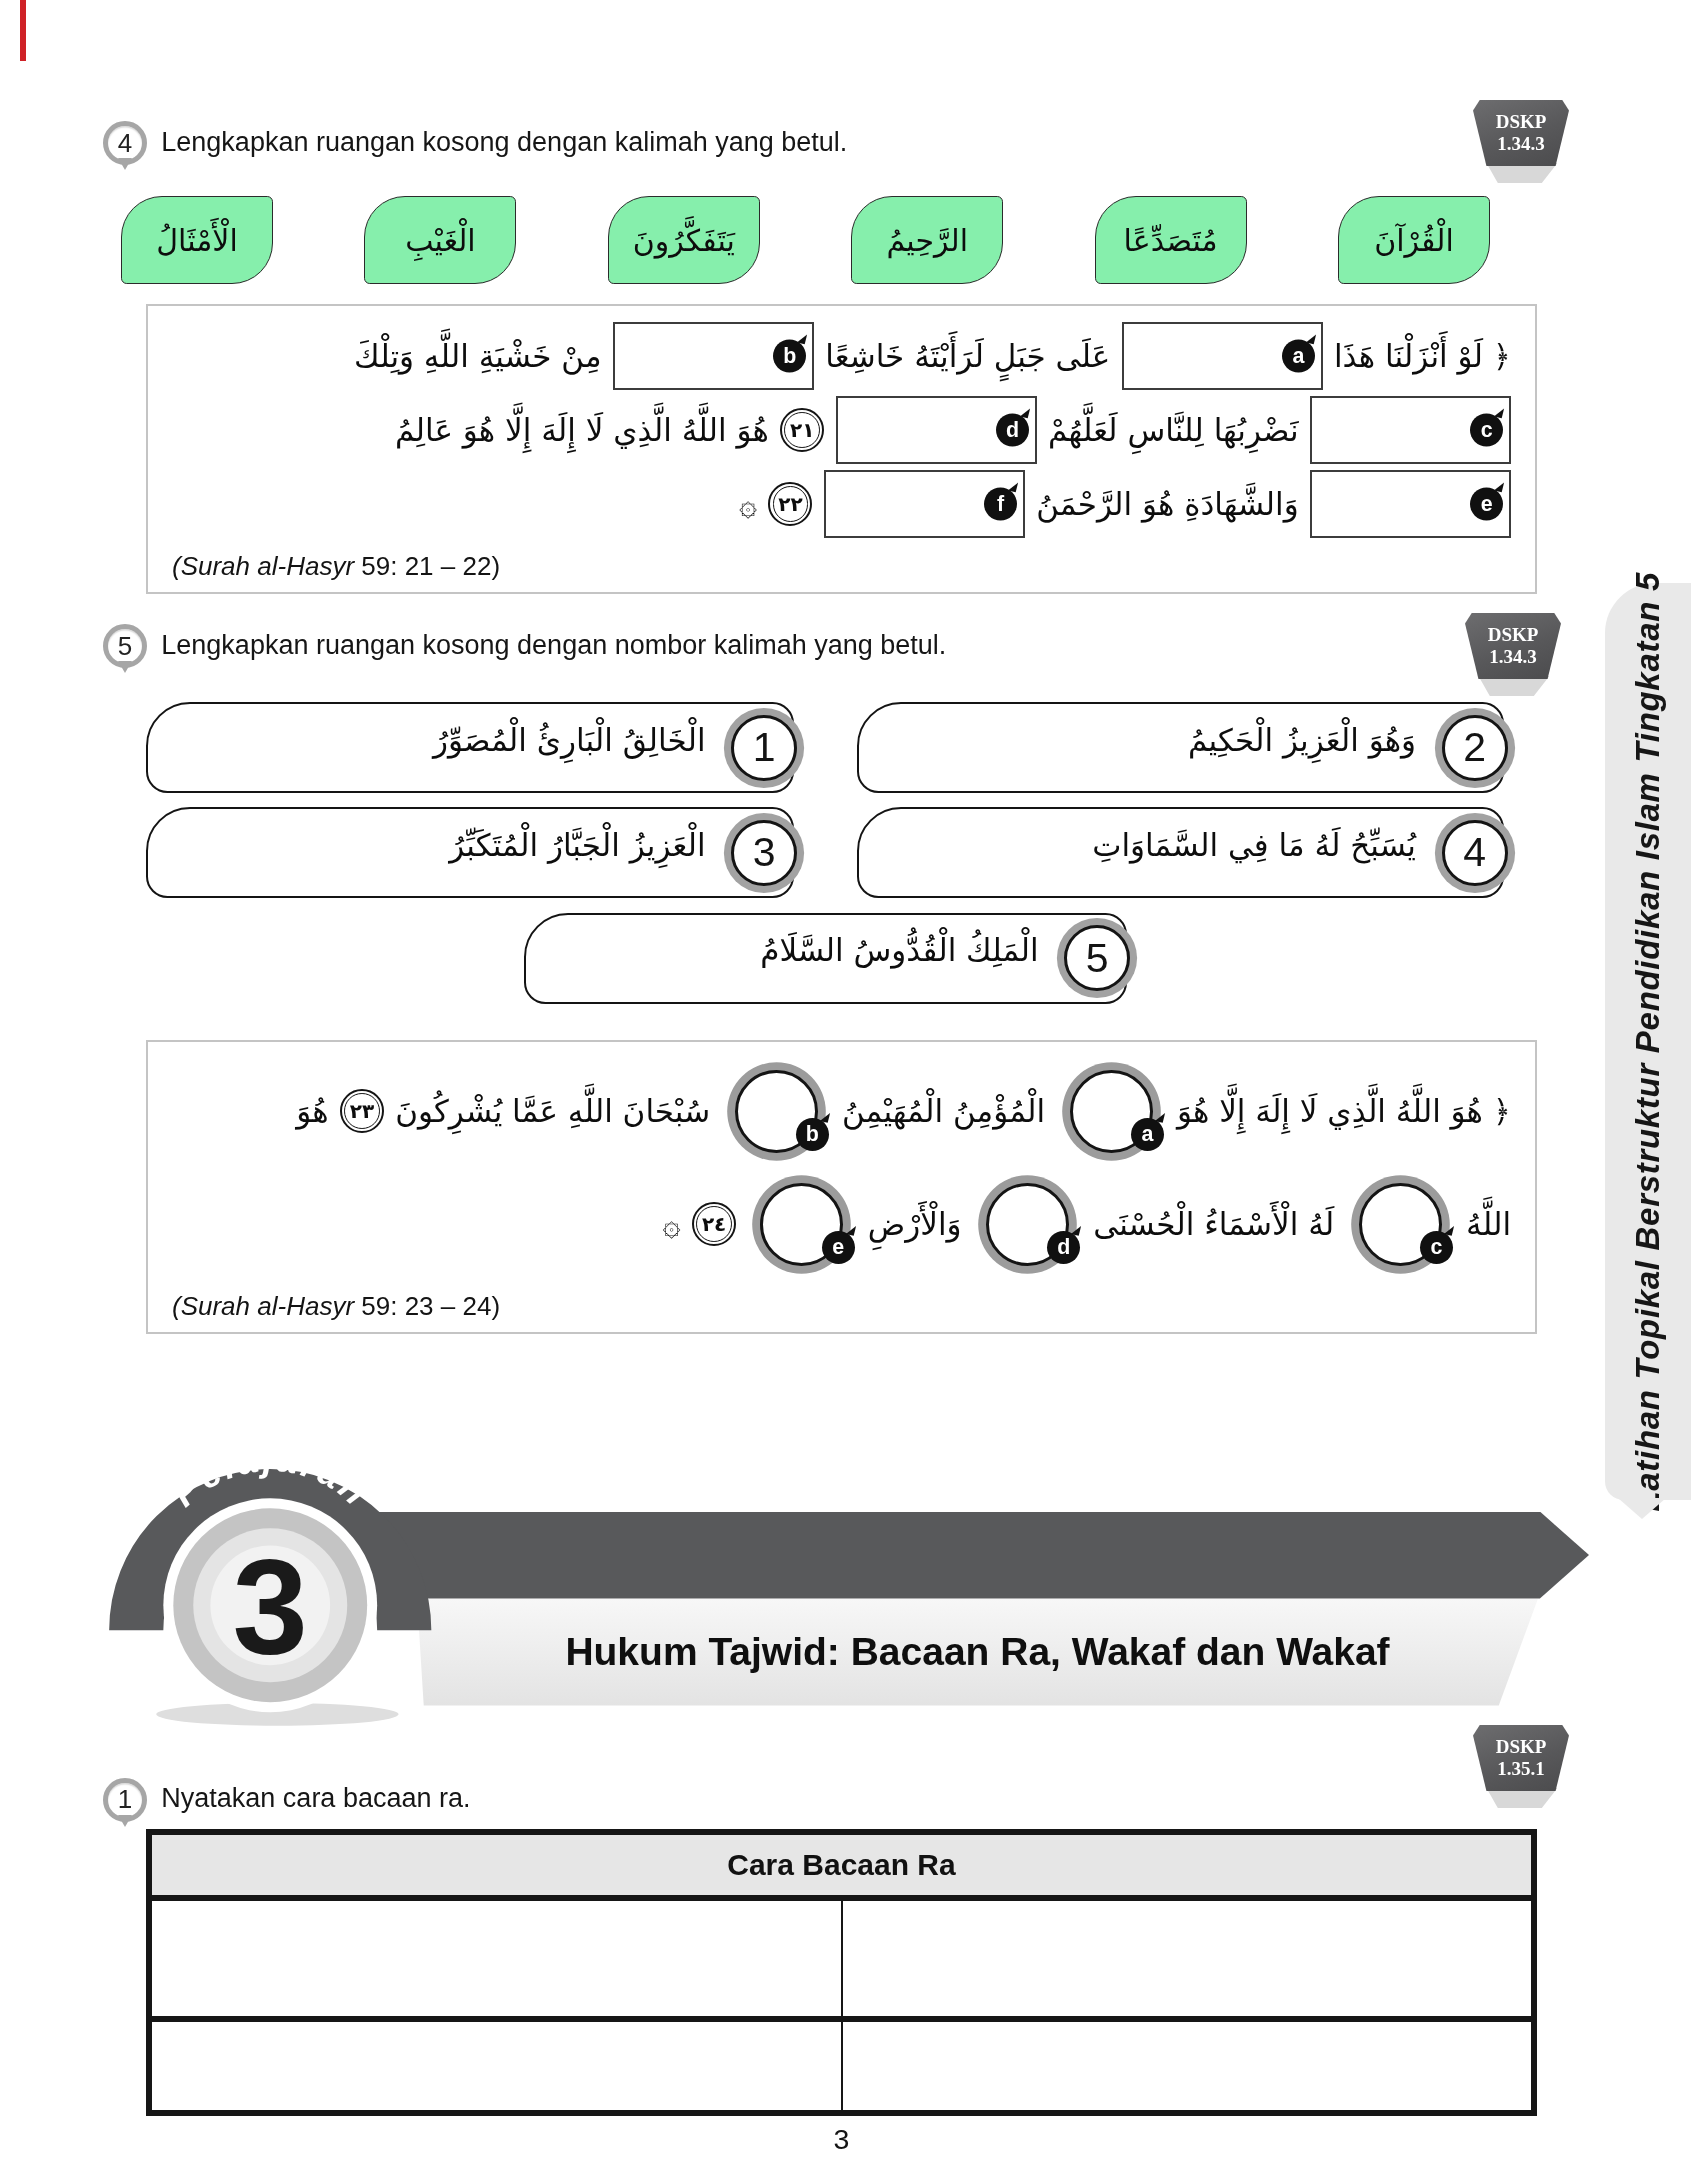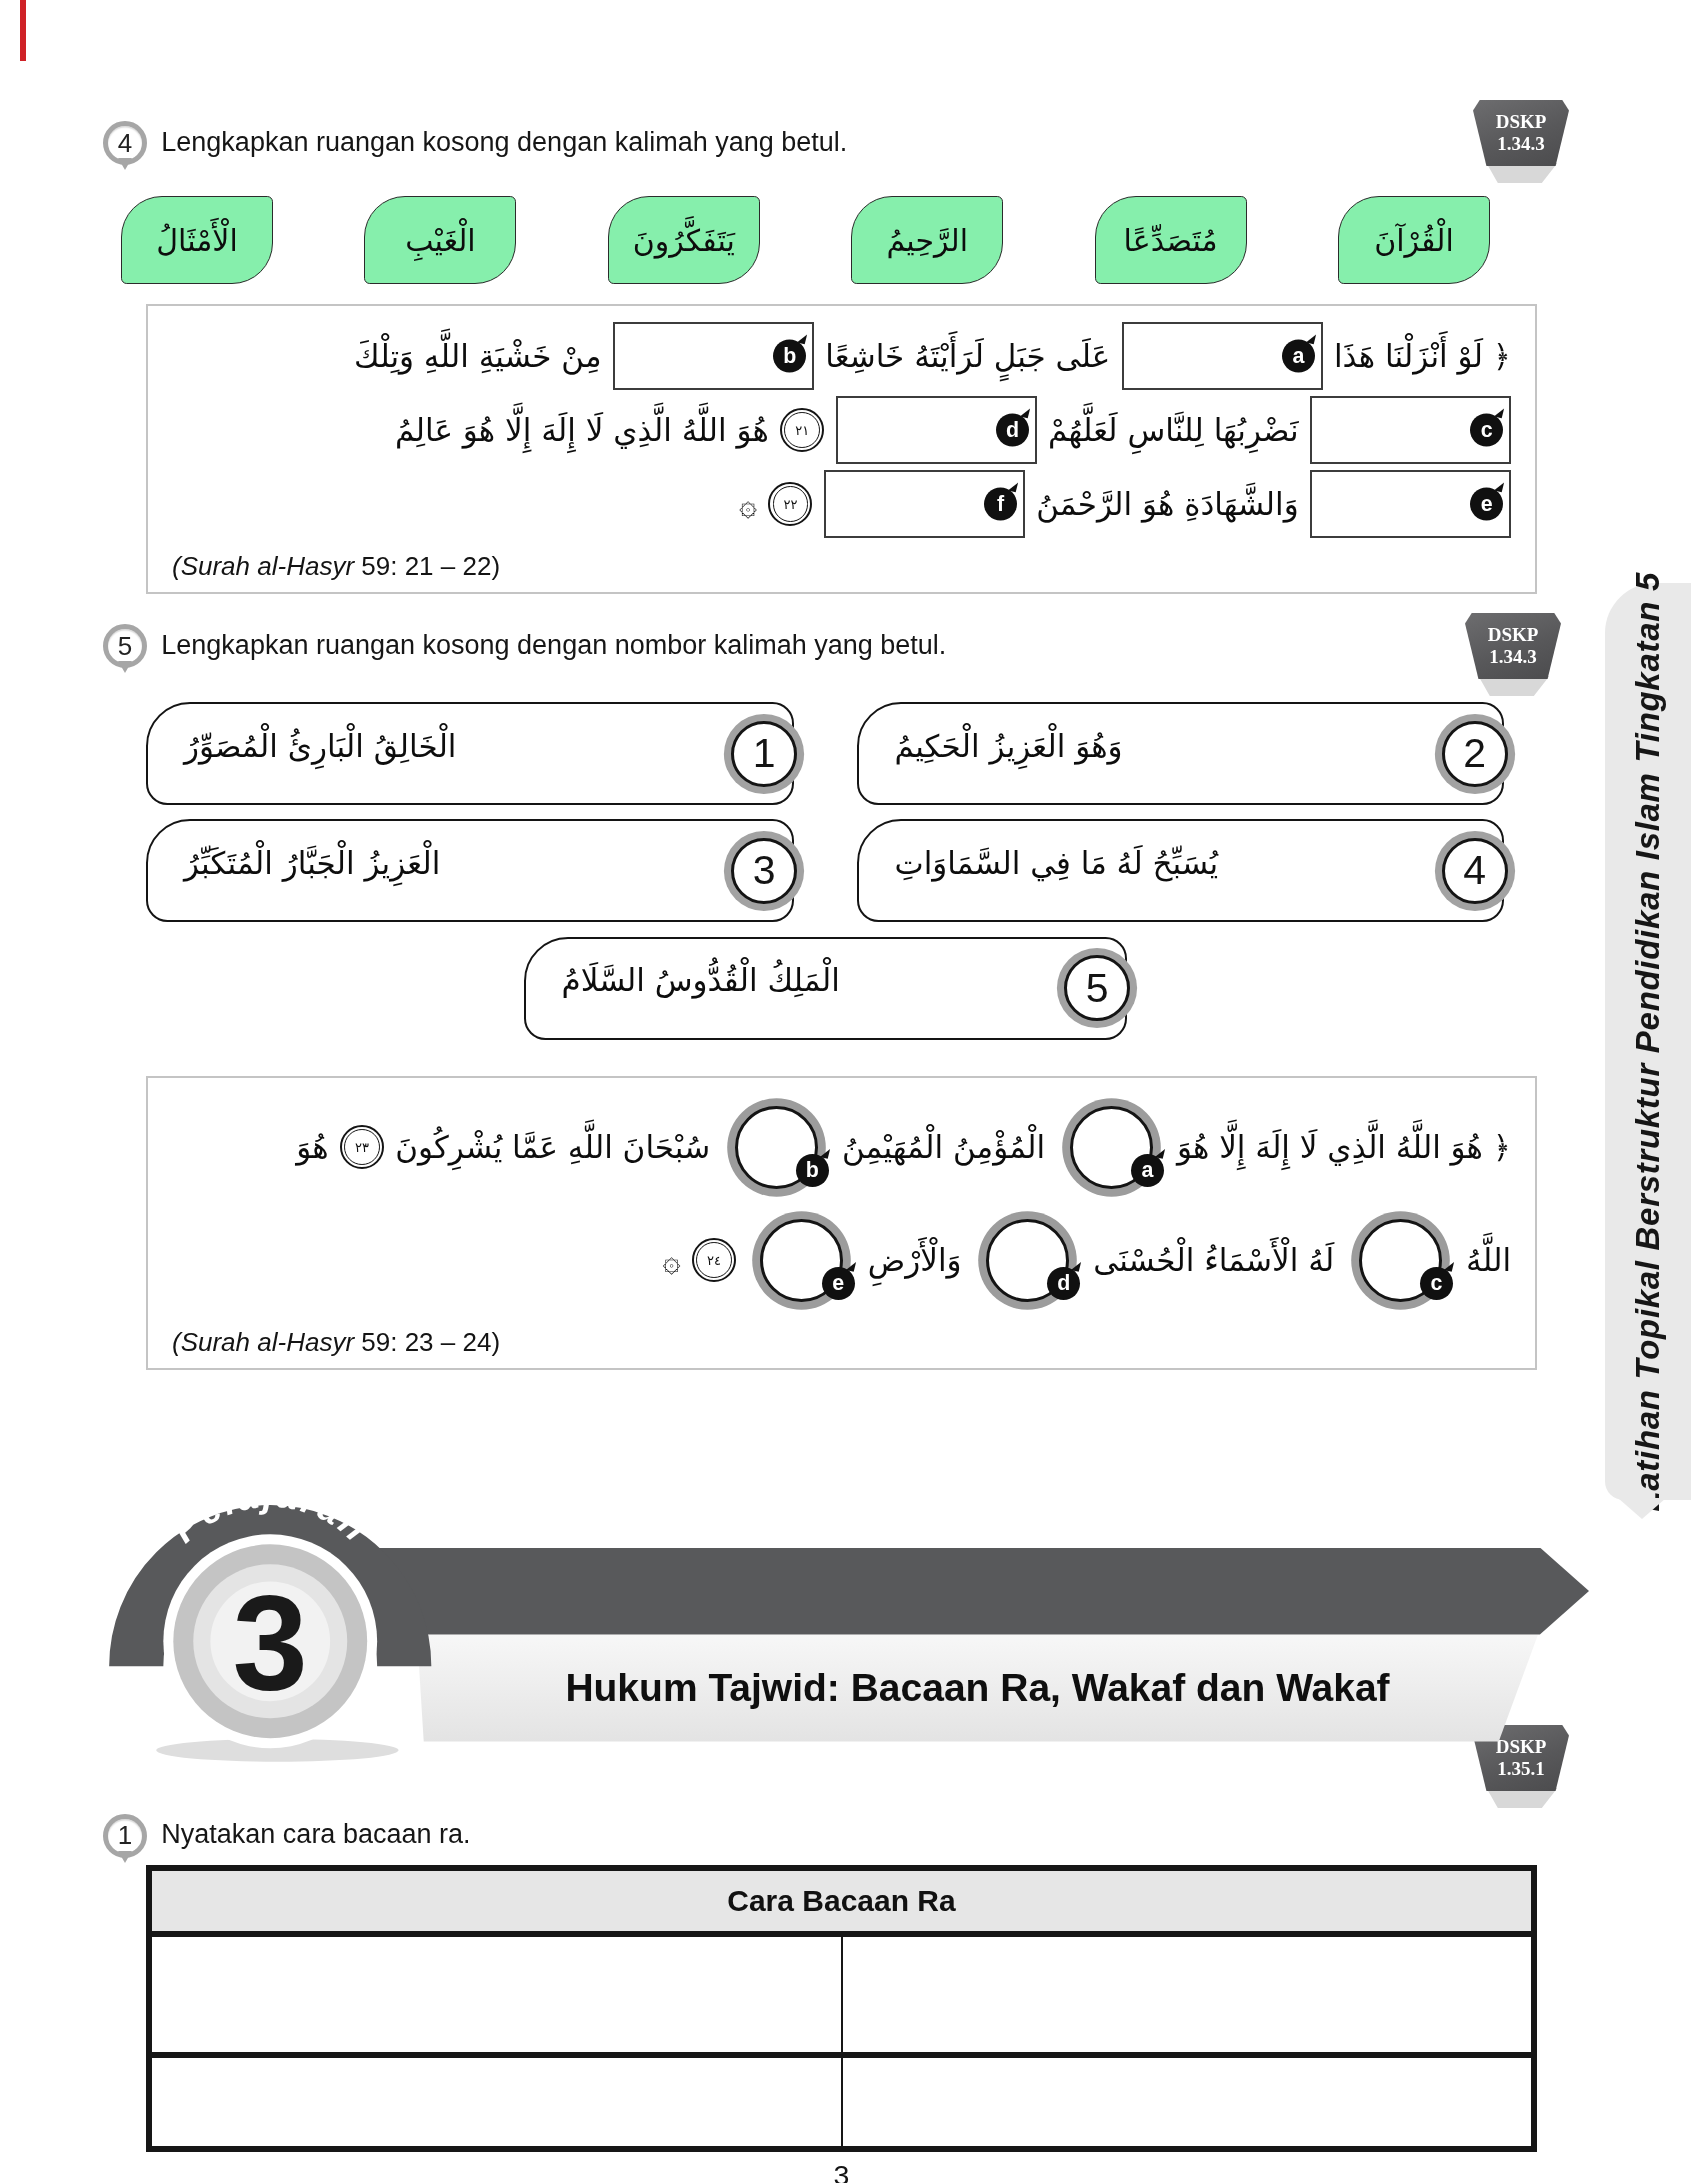--- a/index.html
+++ b/index.html
@@ -68,7 +68,7 @@
 
   .ayah { position:relative; width:44px; height:44px; flex:0 0 auto; border:2.1px solid #141414; border-radius:50%;
     display:inline-flex; align-items:center; justify-content:center;
-    font-family:"DejaVu Sans",sans-serif; font-size:13px; color:#0d0d0d; }
+    font-family:"DejaVu Sans",sans-serif; font-size:20px; color:#0d0d0d;font-weight:bold; }
   .ayah::after { content:""; position:absolute; inset:2.1px; border:0.7px solid #141414; border-radius:50%; }
 
   .caption { margin-top:10px; font-size:26px; color:#141414; }

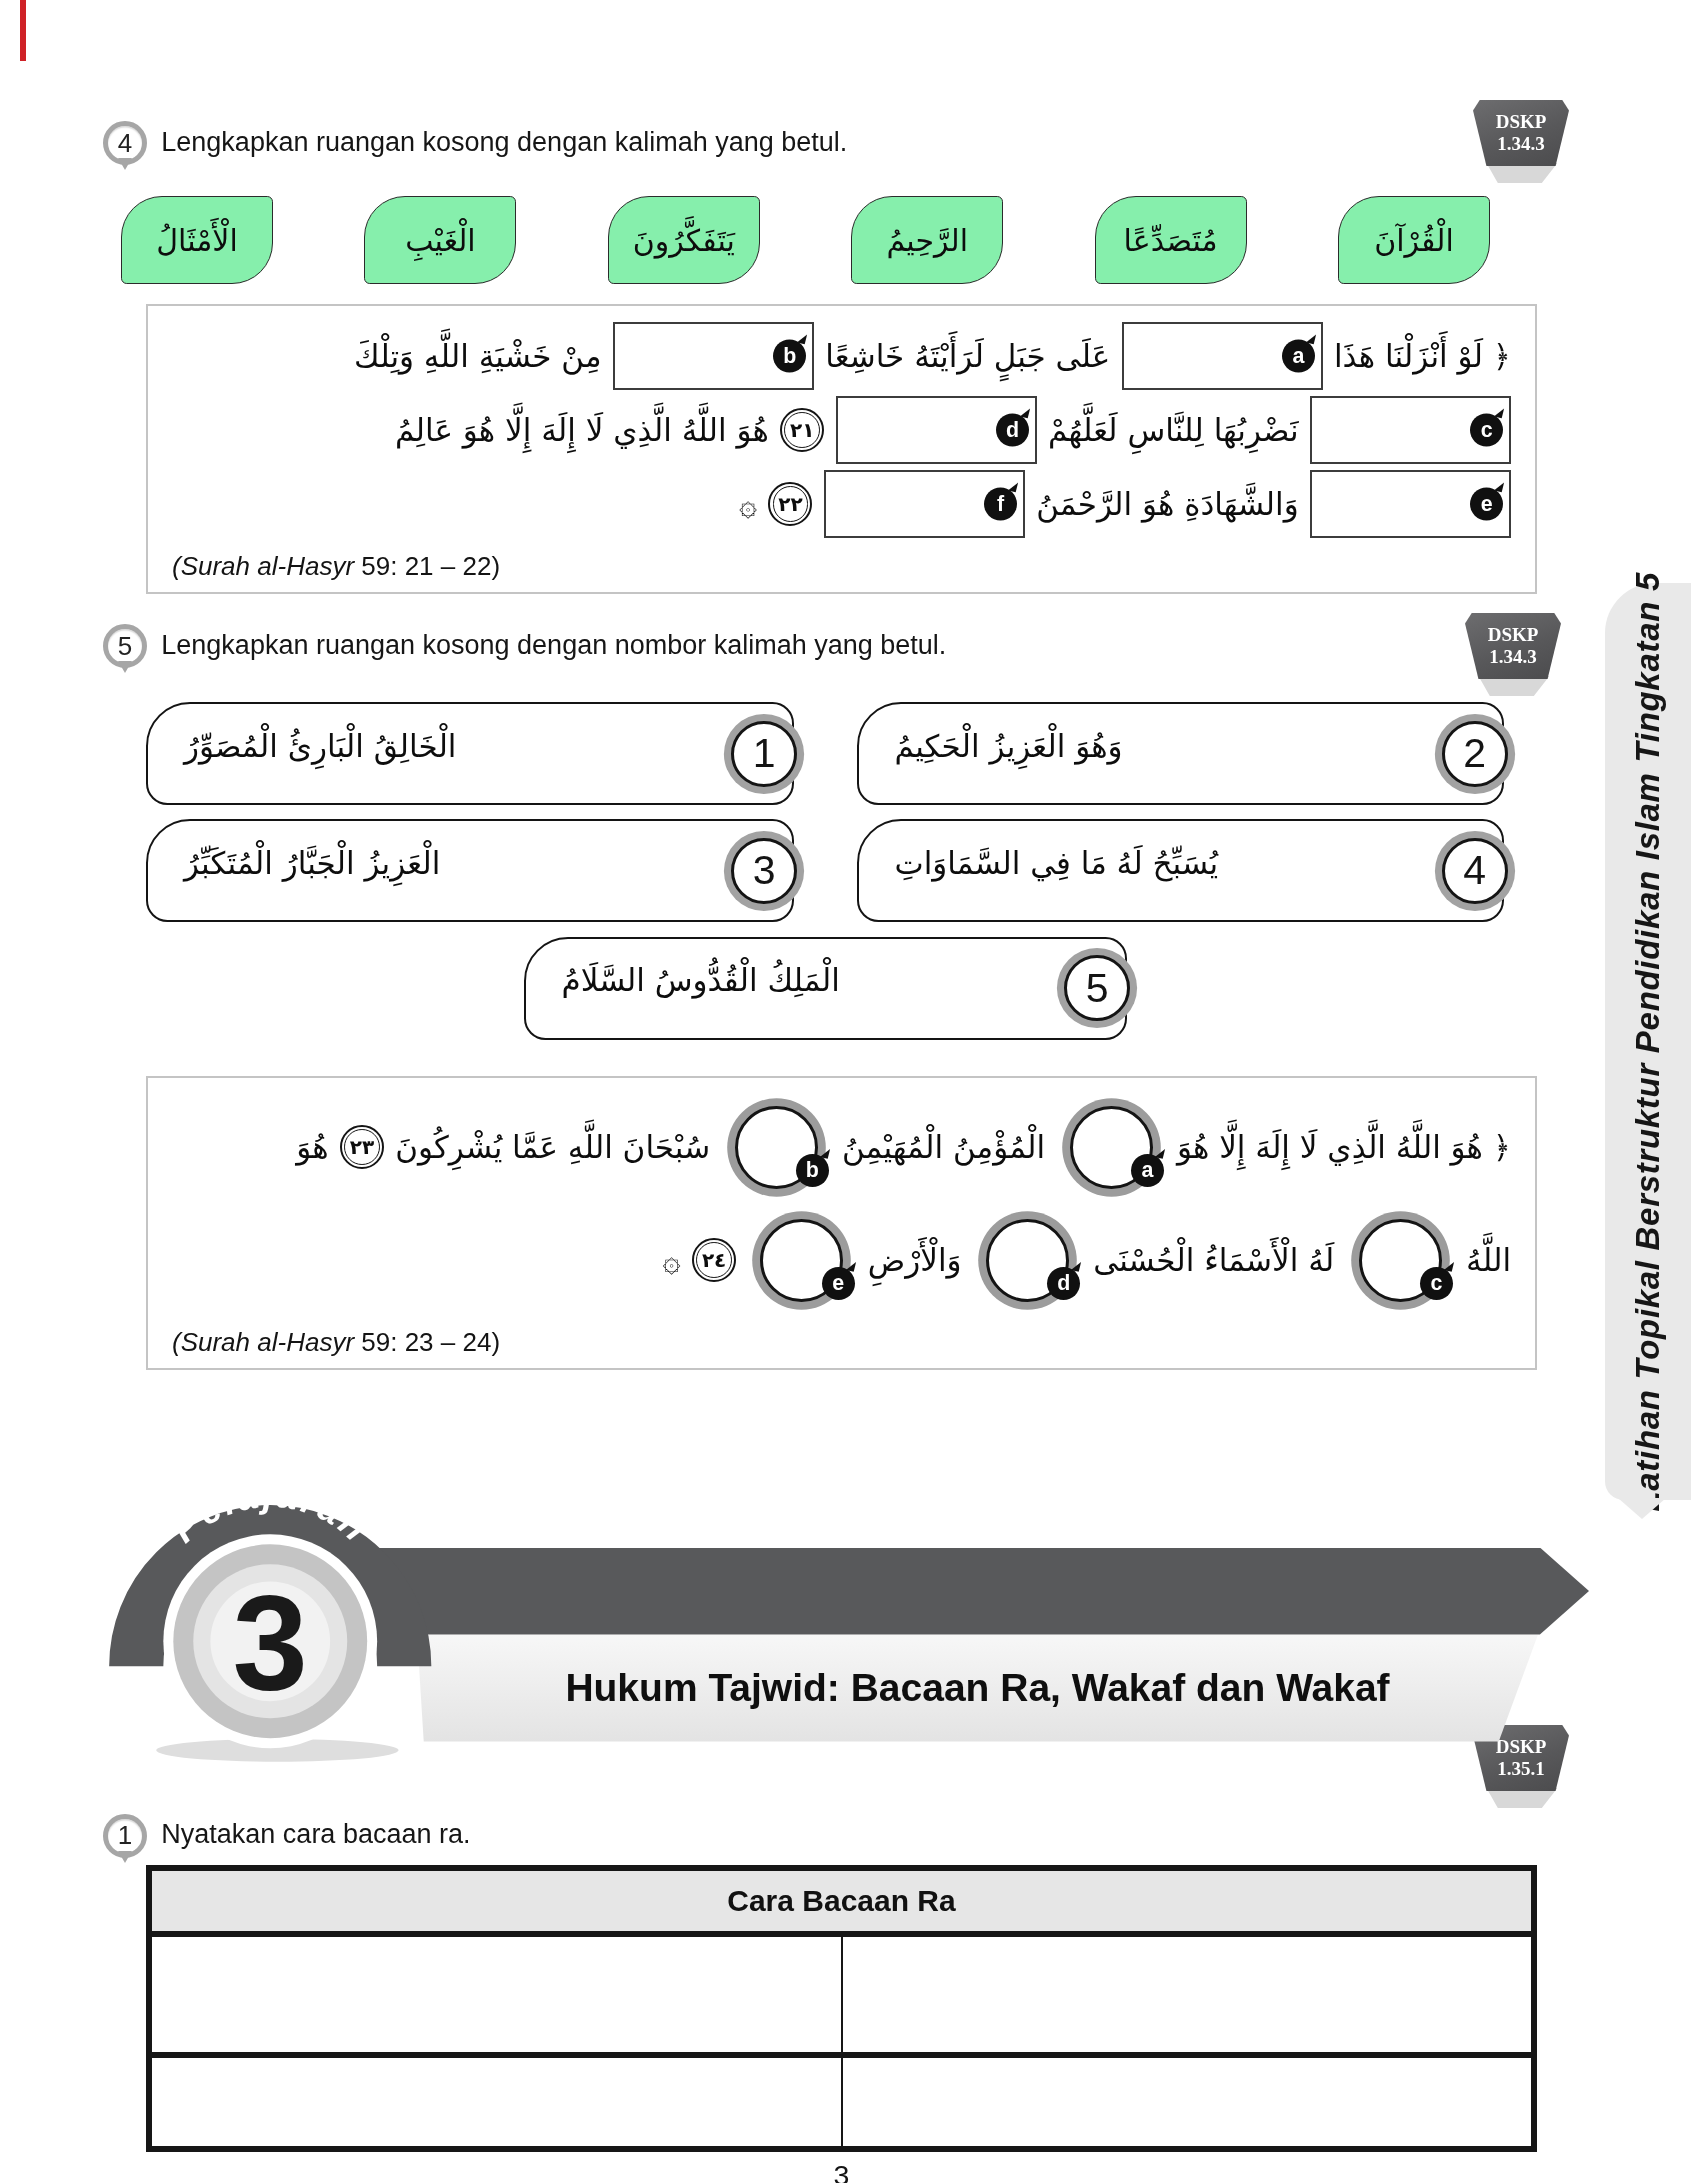--- a/index.html
+++ b/index.html
@@ -77,8 +77,8 @@
   
   .pill-area { margin:34px 0 0 43px; width:1358px; }
   .pill-row { display:flex; gap:63px; margin-bottom:14.3px; }
-  .pill { position:relative; flex:1; height:103px; background:#fff; border:2.9px solid #141414;
-    border-radius:44px 21.4px 21.4px 21.4px; display:flex; align-items:center; justify-content:flex-start;
+  .pill { position:relative; flex:1; height:91px; background:#fff; border:2.9px solid #141414;
+    border-radius:44px 21.4px 21.4px 21.4px; display:flex; align-items:center; justify-content:flex-end;
     padding:0 86px 16px 36px; }
   .pill .ar { font-size:31px; }
   .pill-num { position:absolute; right:-5.7px; top:50%; transform:translateY(-50%);

